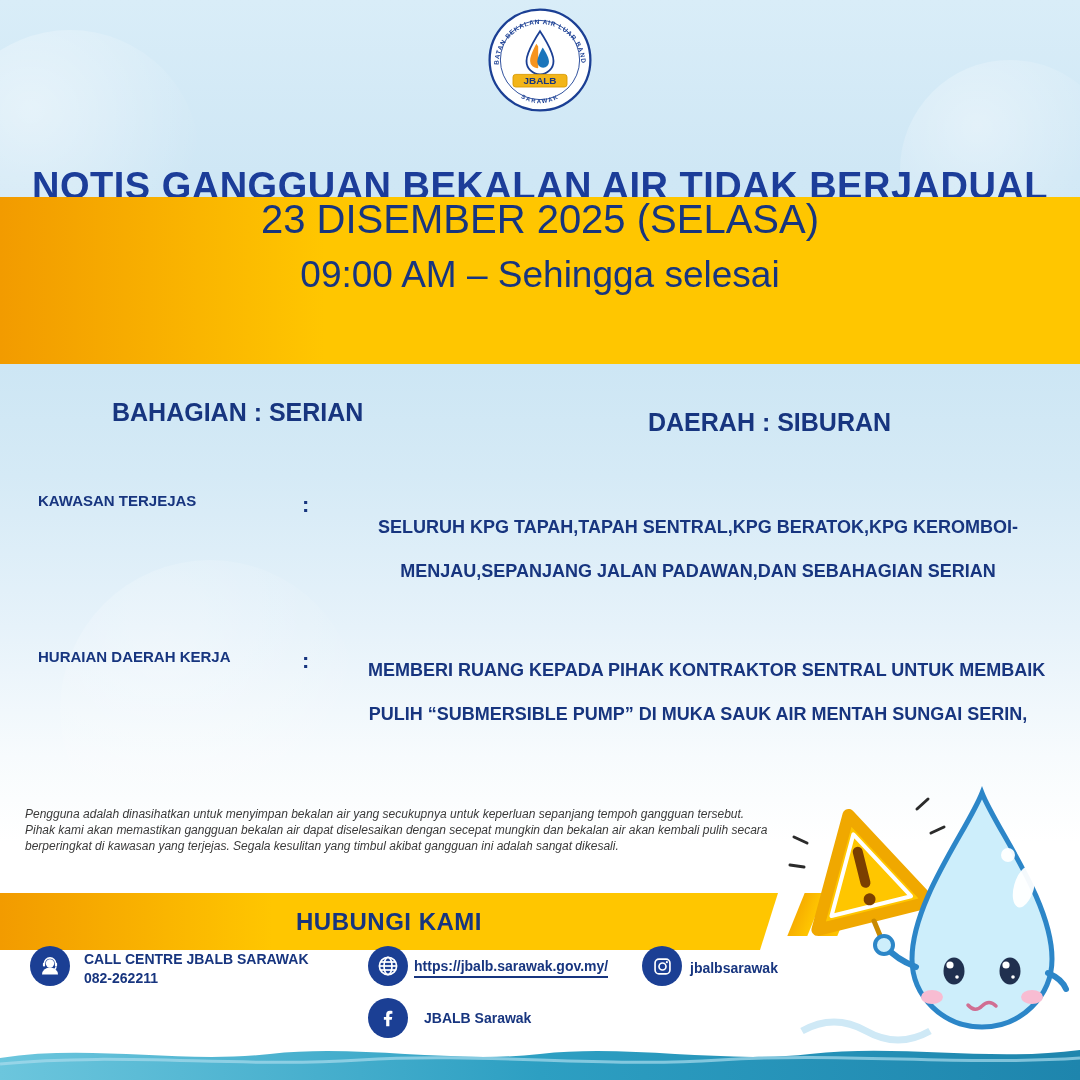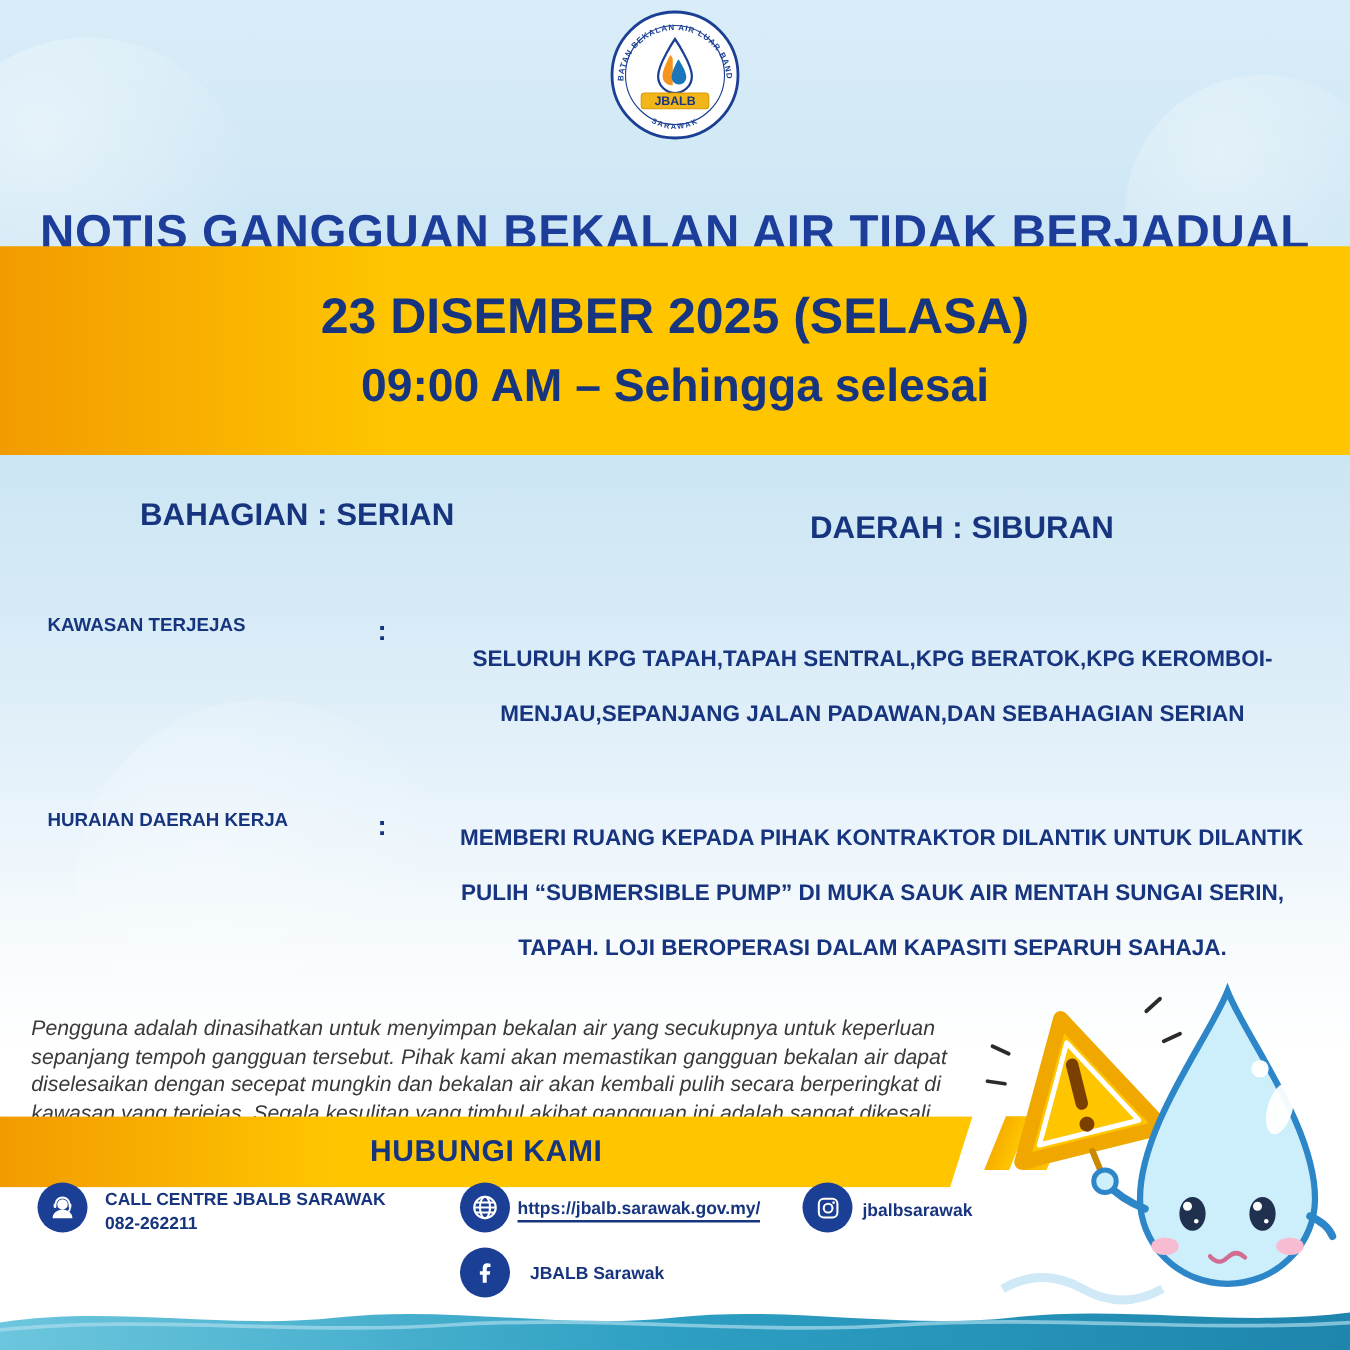--- a/index.html
+++ b/index.html
@@ -20,8 +20,8 @@
 
   .date-banner { position:absolute; top:197px; left:0; width:1080px; height:167px;
     background:linear-gradient(90deg,#f29b00 0%,#ffc600 30%,#ffc600 100%);
-    display:flex; flex-direction:column; align-items:center; justify-content:center; gap:12px;
-    color:#17357f; font-weight:bold; }
+    display:flex; flex-direction:column; align-items:center; gap:12px;
+    color:#17357f; font-weight:normal; }
   .date-line1 { font-size:40px; }
   .date-line2 { font-size:37px; }
 

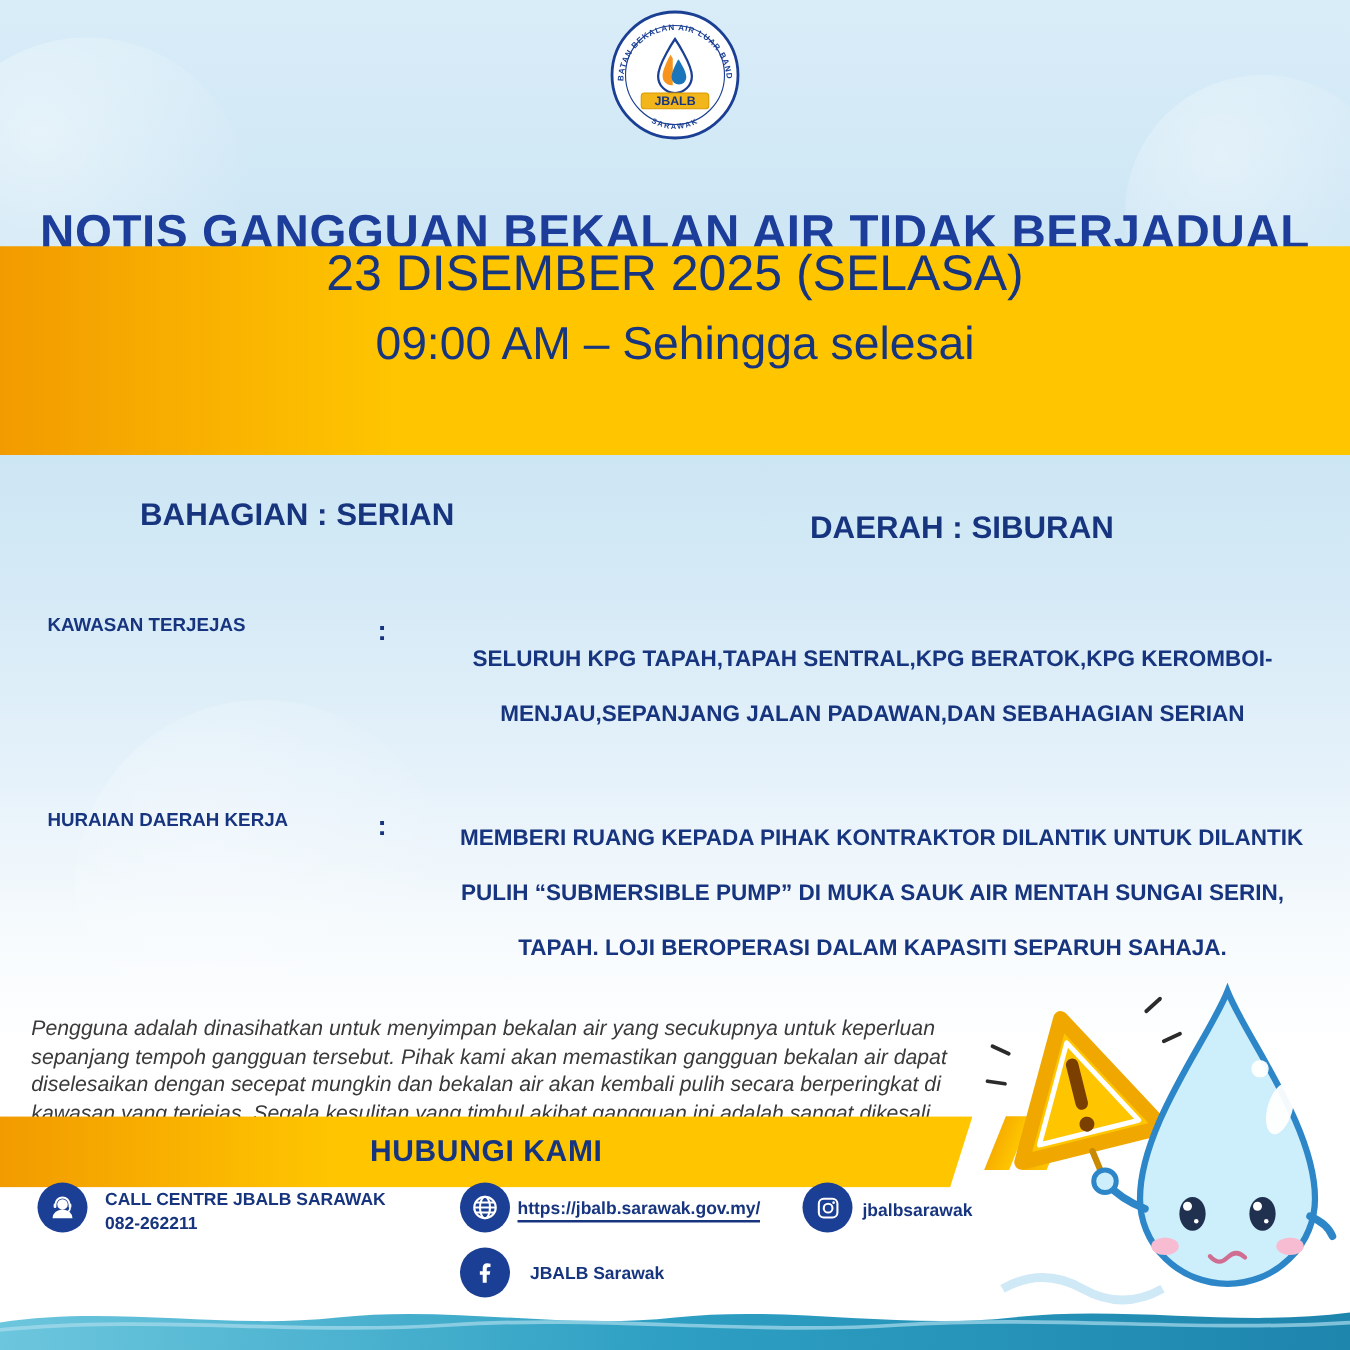--- a/index.html
+++ b/index.html
@@ -119,7 +119,7 @@
   <div class="navy section-label huraian-label">HURAIAN DAERAH KERJA</div>
   <div class="navy colon colon-2">:</div>
   <div class="body-lines huraian-lines">
-    <div class="body-line">MEMBERI RUANG KEPADA PIHAK KONTRAKTOR DILANTIK UNTUK DILANTIK</div>
+    <div class="body-line">MEMBERI RUANG KEPADA PIHAK KONTRAKTOR SENTRAL UNTUK MEMBAIK</div>
     <div class="body-line">PULIH “SUBMERSIBLE PUMP” DI MUKA SAUK AIR MENTAH SUNGAI SERIN,</div>
     <div class="body-line">TAPAH. LOJI BEROPERASI DALAM KAPASITI SEPARUH SAHAJA.</div>
   </div>

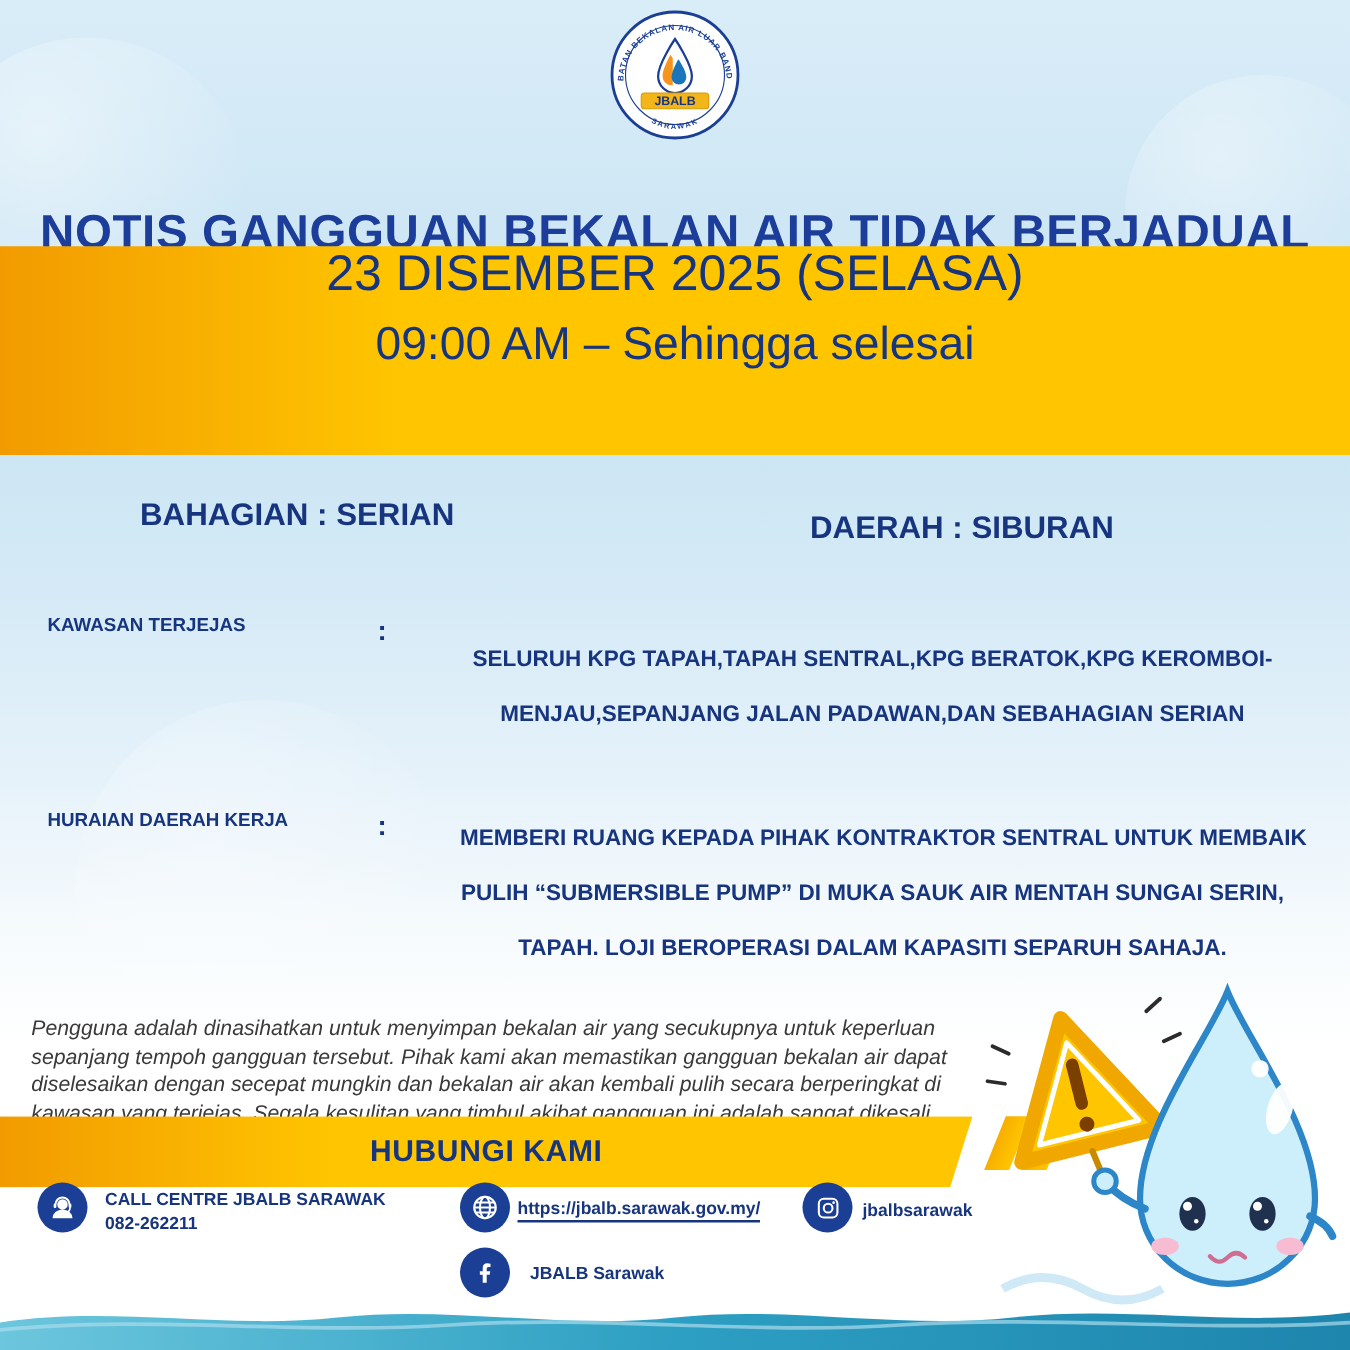--- a/index.html
+++ b/index.html
@@ -121,7 +121,6 @@
   <div class="body-lines huraian-lines">
     <div class="body-line">MEMBERI RUANG KEPADA PIHAK KONTRAKTOR SENTRAL UNTUK MEMBAIK</div>
     <div class="body-line">PULIH “SUBMERSIBLE PUMP” DI MUKA SAUK AIR MENTAH SUNGAI SERIN,</div>
-    <div class="body-line">TAPAH. LOJI BEROPERASI DALAM KAPASITI SEPARUH SAHAJA.</div>
   </div>
 
   <p class="disclaimer">Pengguna adalah dinasihatkan untuk menyimpan bekalan air yang secukupnya untuk keperluan sepanjang tempoh gangguan tersebut. Pihak kami akan memastikan gangguan bekalan air dapat diselesaikan dengan secepat mungkin dan bekalan air akan kembali pulih secara berperingkat di kawasan yang terjejas. Segala kesulitan yang timbul akibat gangguan ini adalah sangat dikesali.</p>

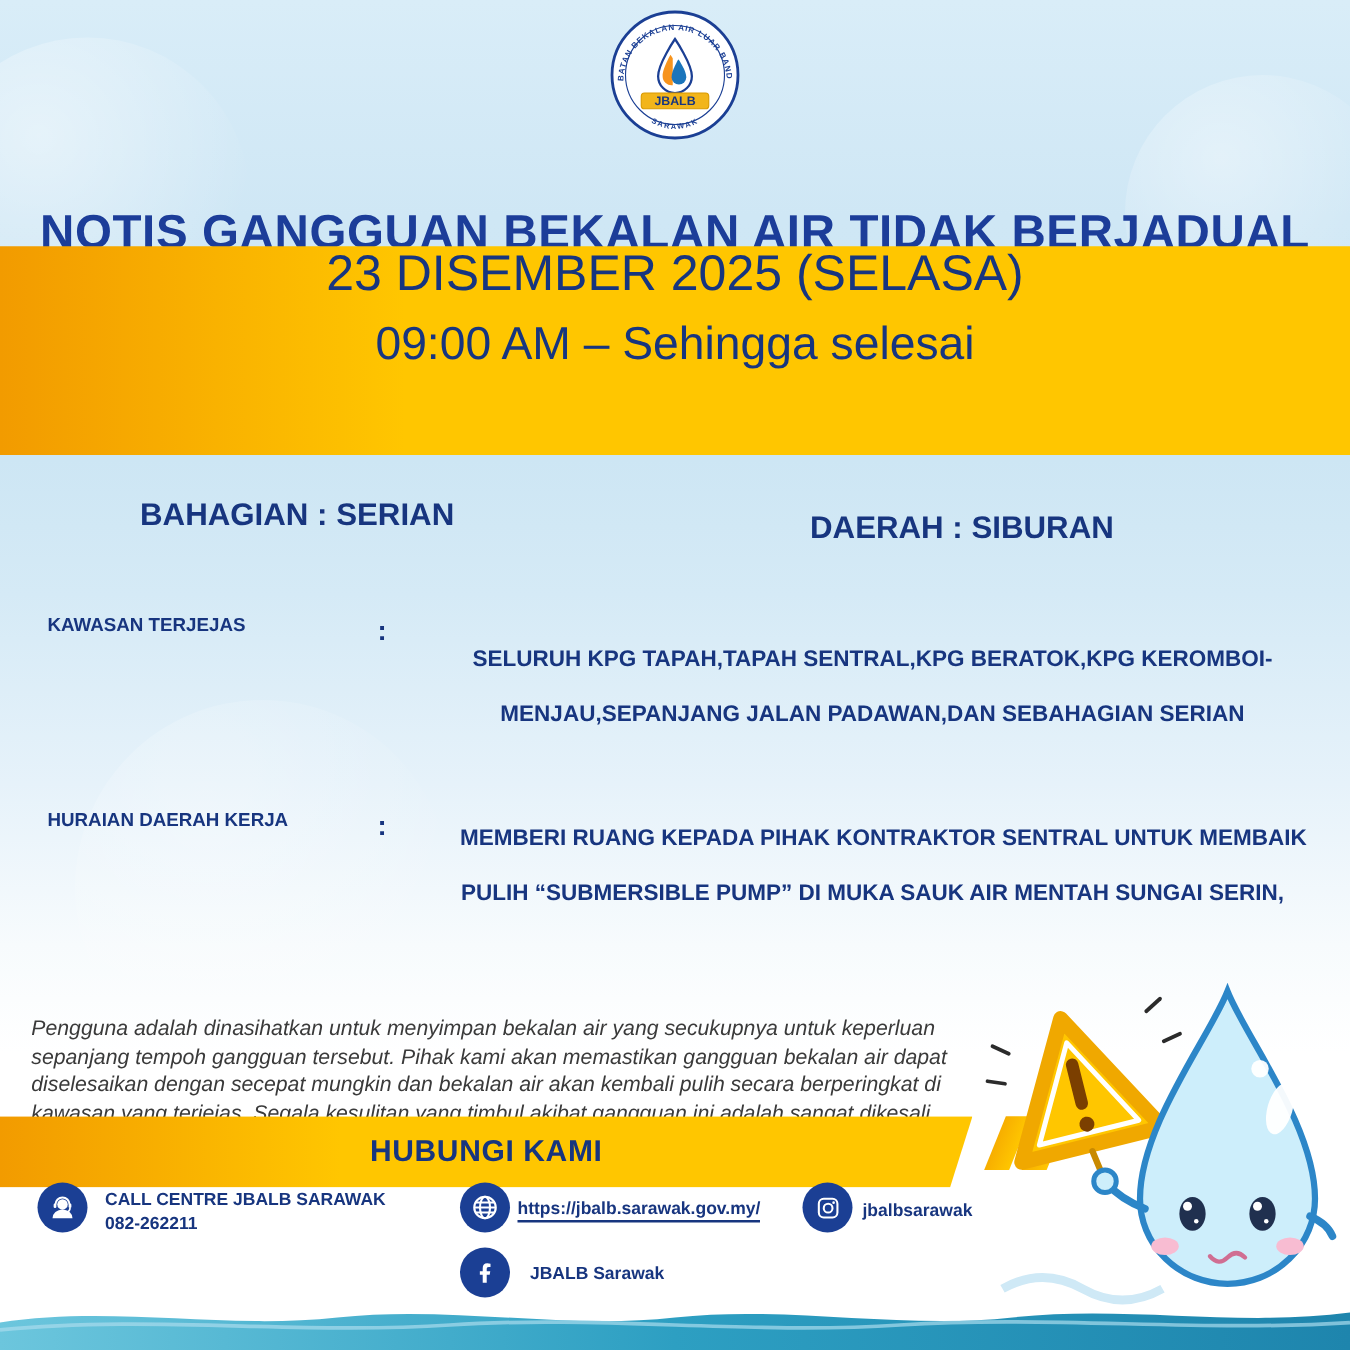--- a/index.html
+++ b/index.html
@@ -41,7 +41,7 @@
   .body-line { font-size:18px; font-weight:bold; color:#17357f; line-height:44px; white-space:nowrap; }
 
   .disclaimer { position:absolute; left:25px; top:795px; width:748px;
-    font-size:17px; font-style:italic; color:#3a3a3a; line-height:1.33; }
+    font-size:12px; font-style:italic; color:#3a3a3a; line-height:1.33; }
 
   .cta-bar { position:absolute; top:893px; left:0; width:778px; height:57px;
     background:linear-gradient(90deg,#f29b00 0%,#ffc600 35%,#ffc600 100%);

